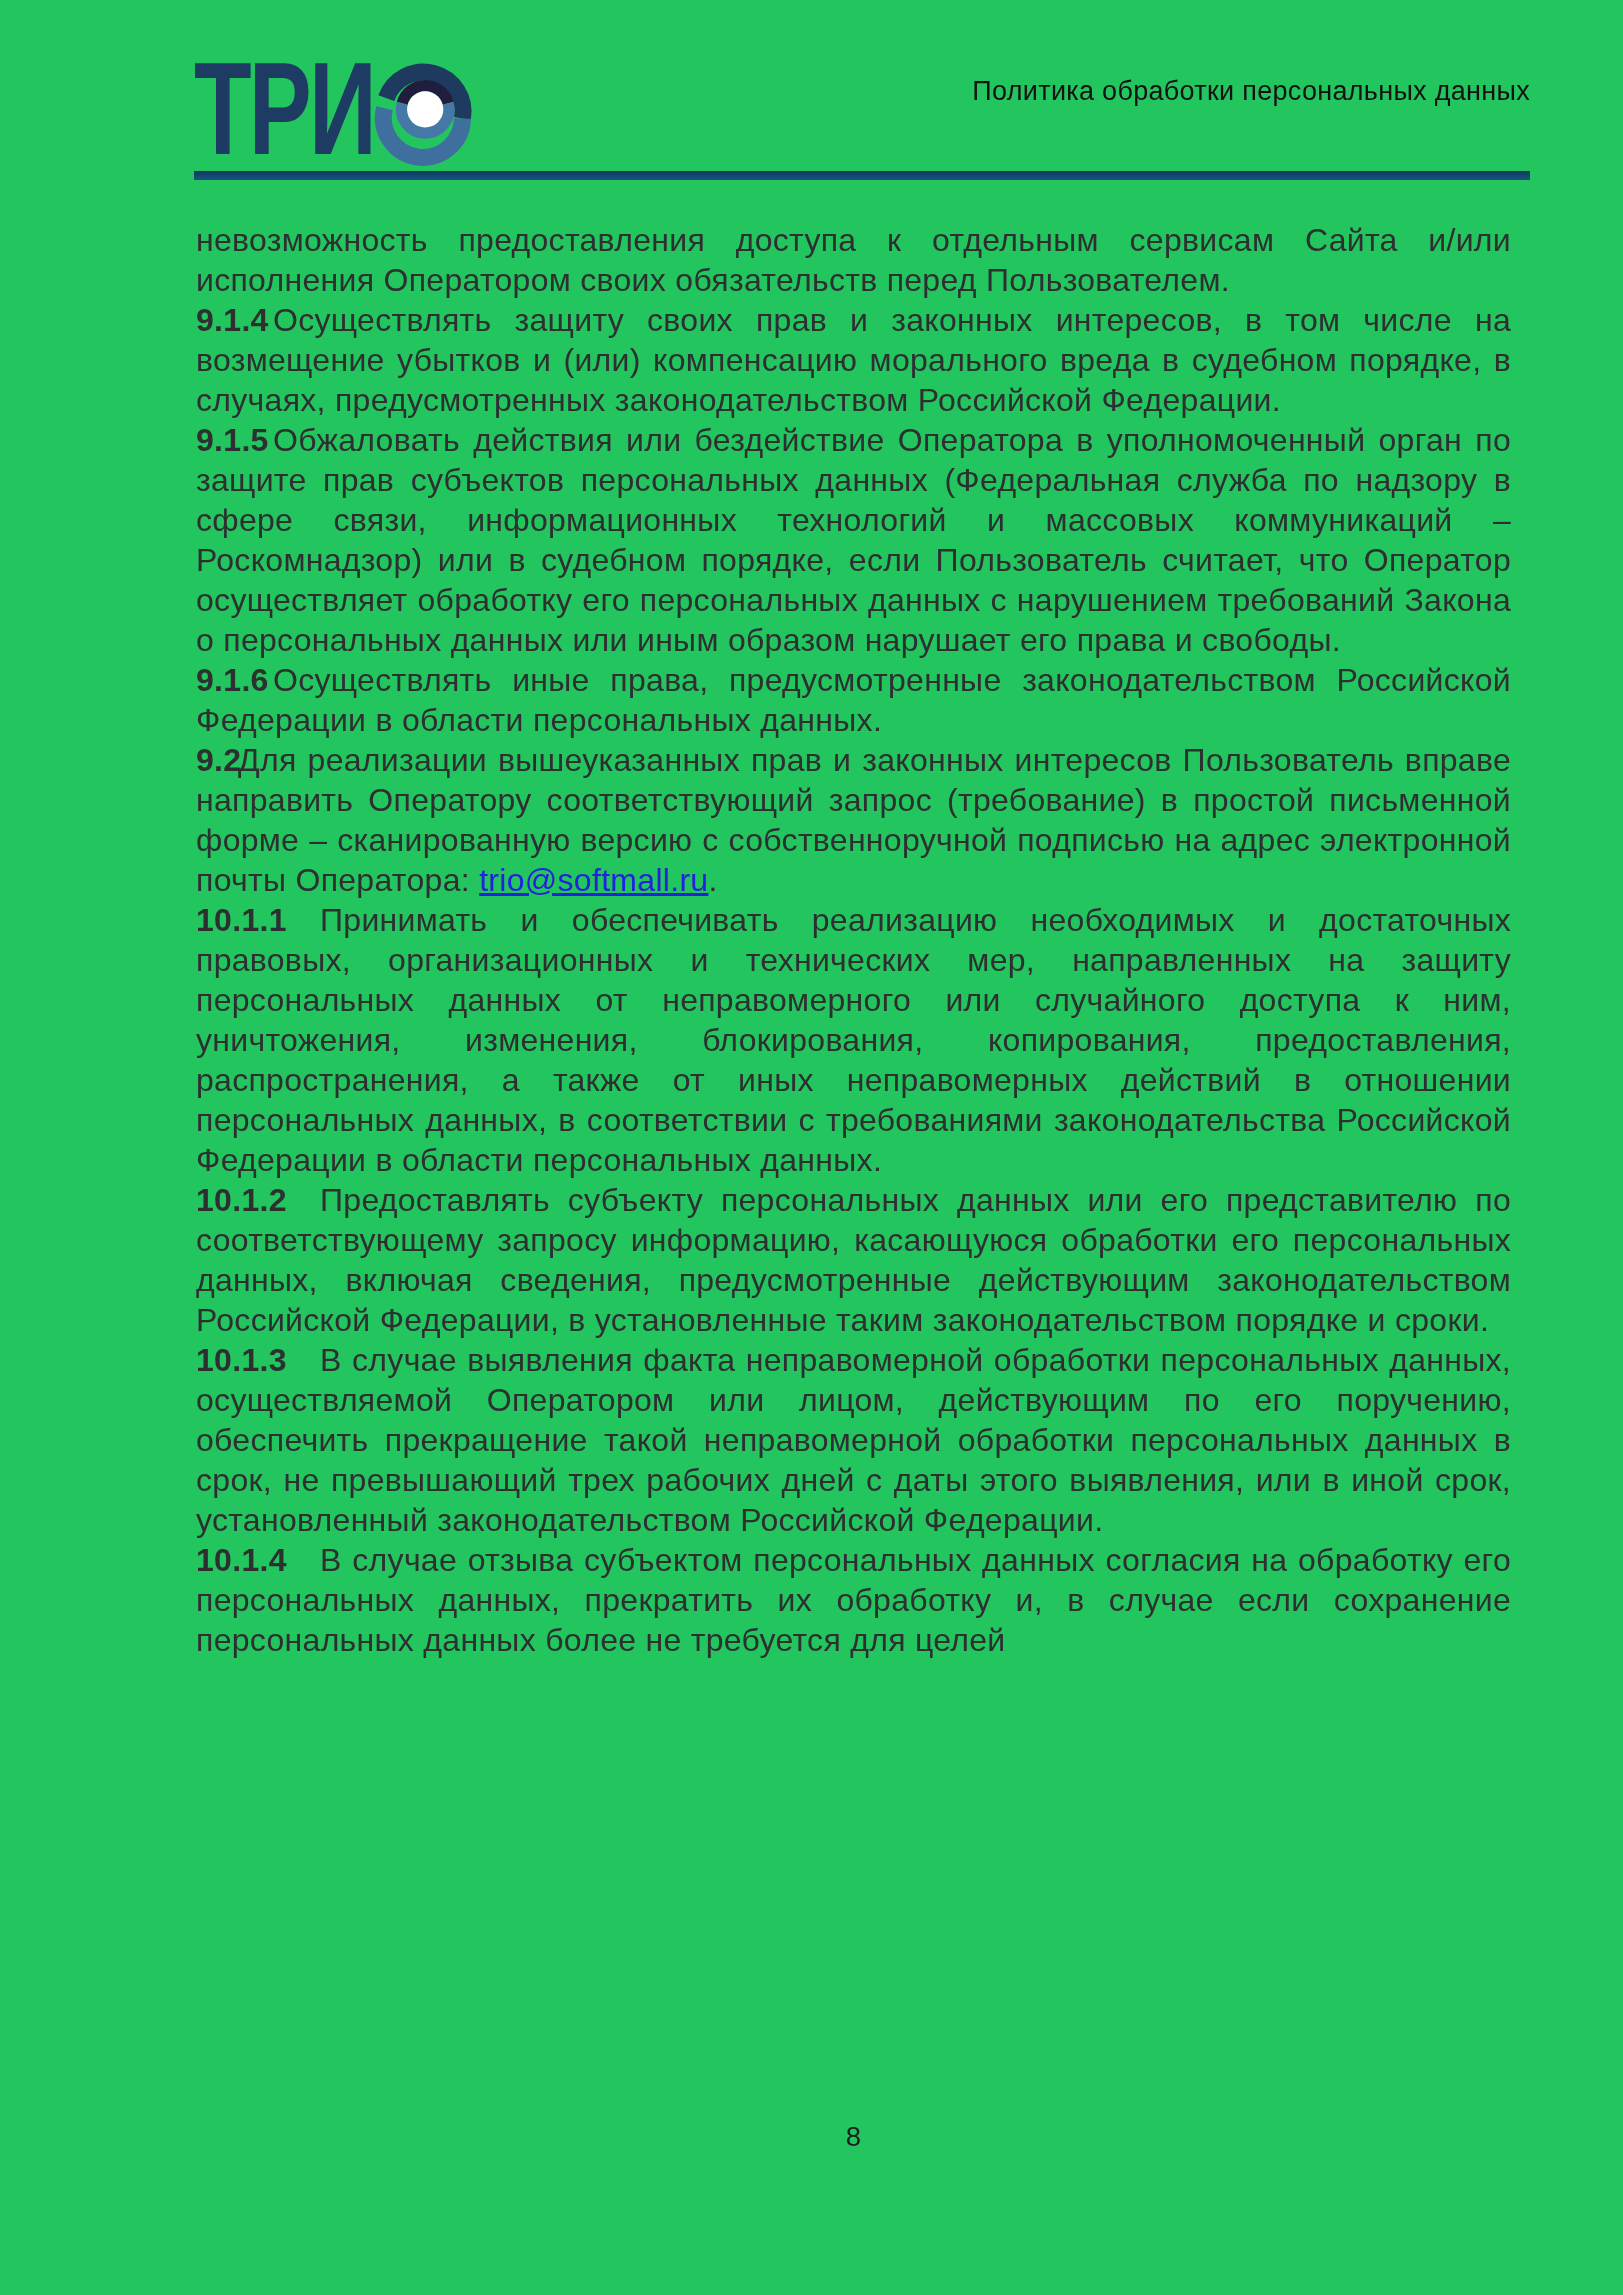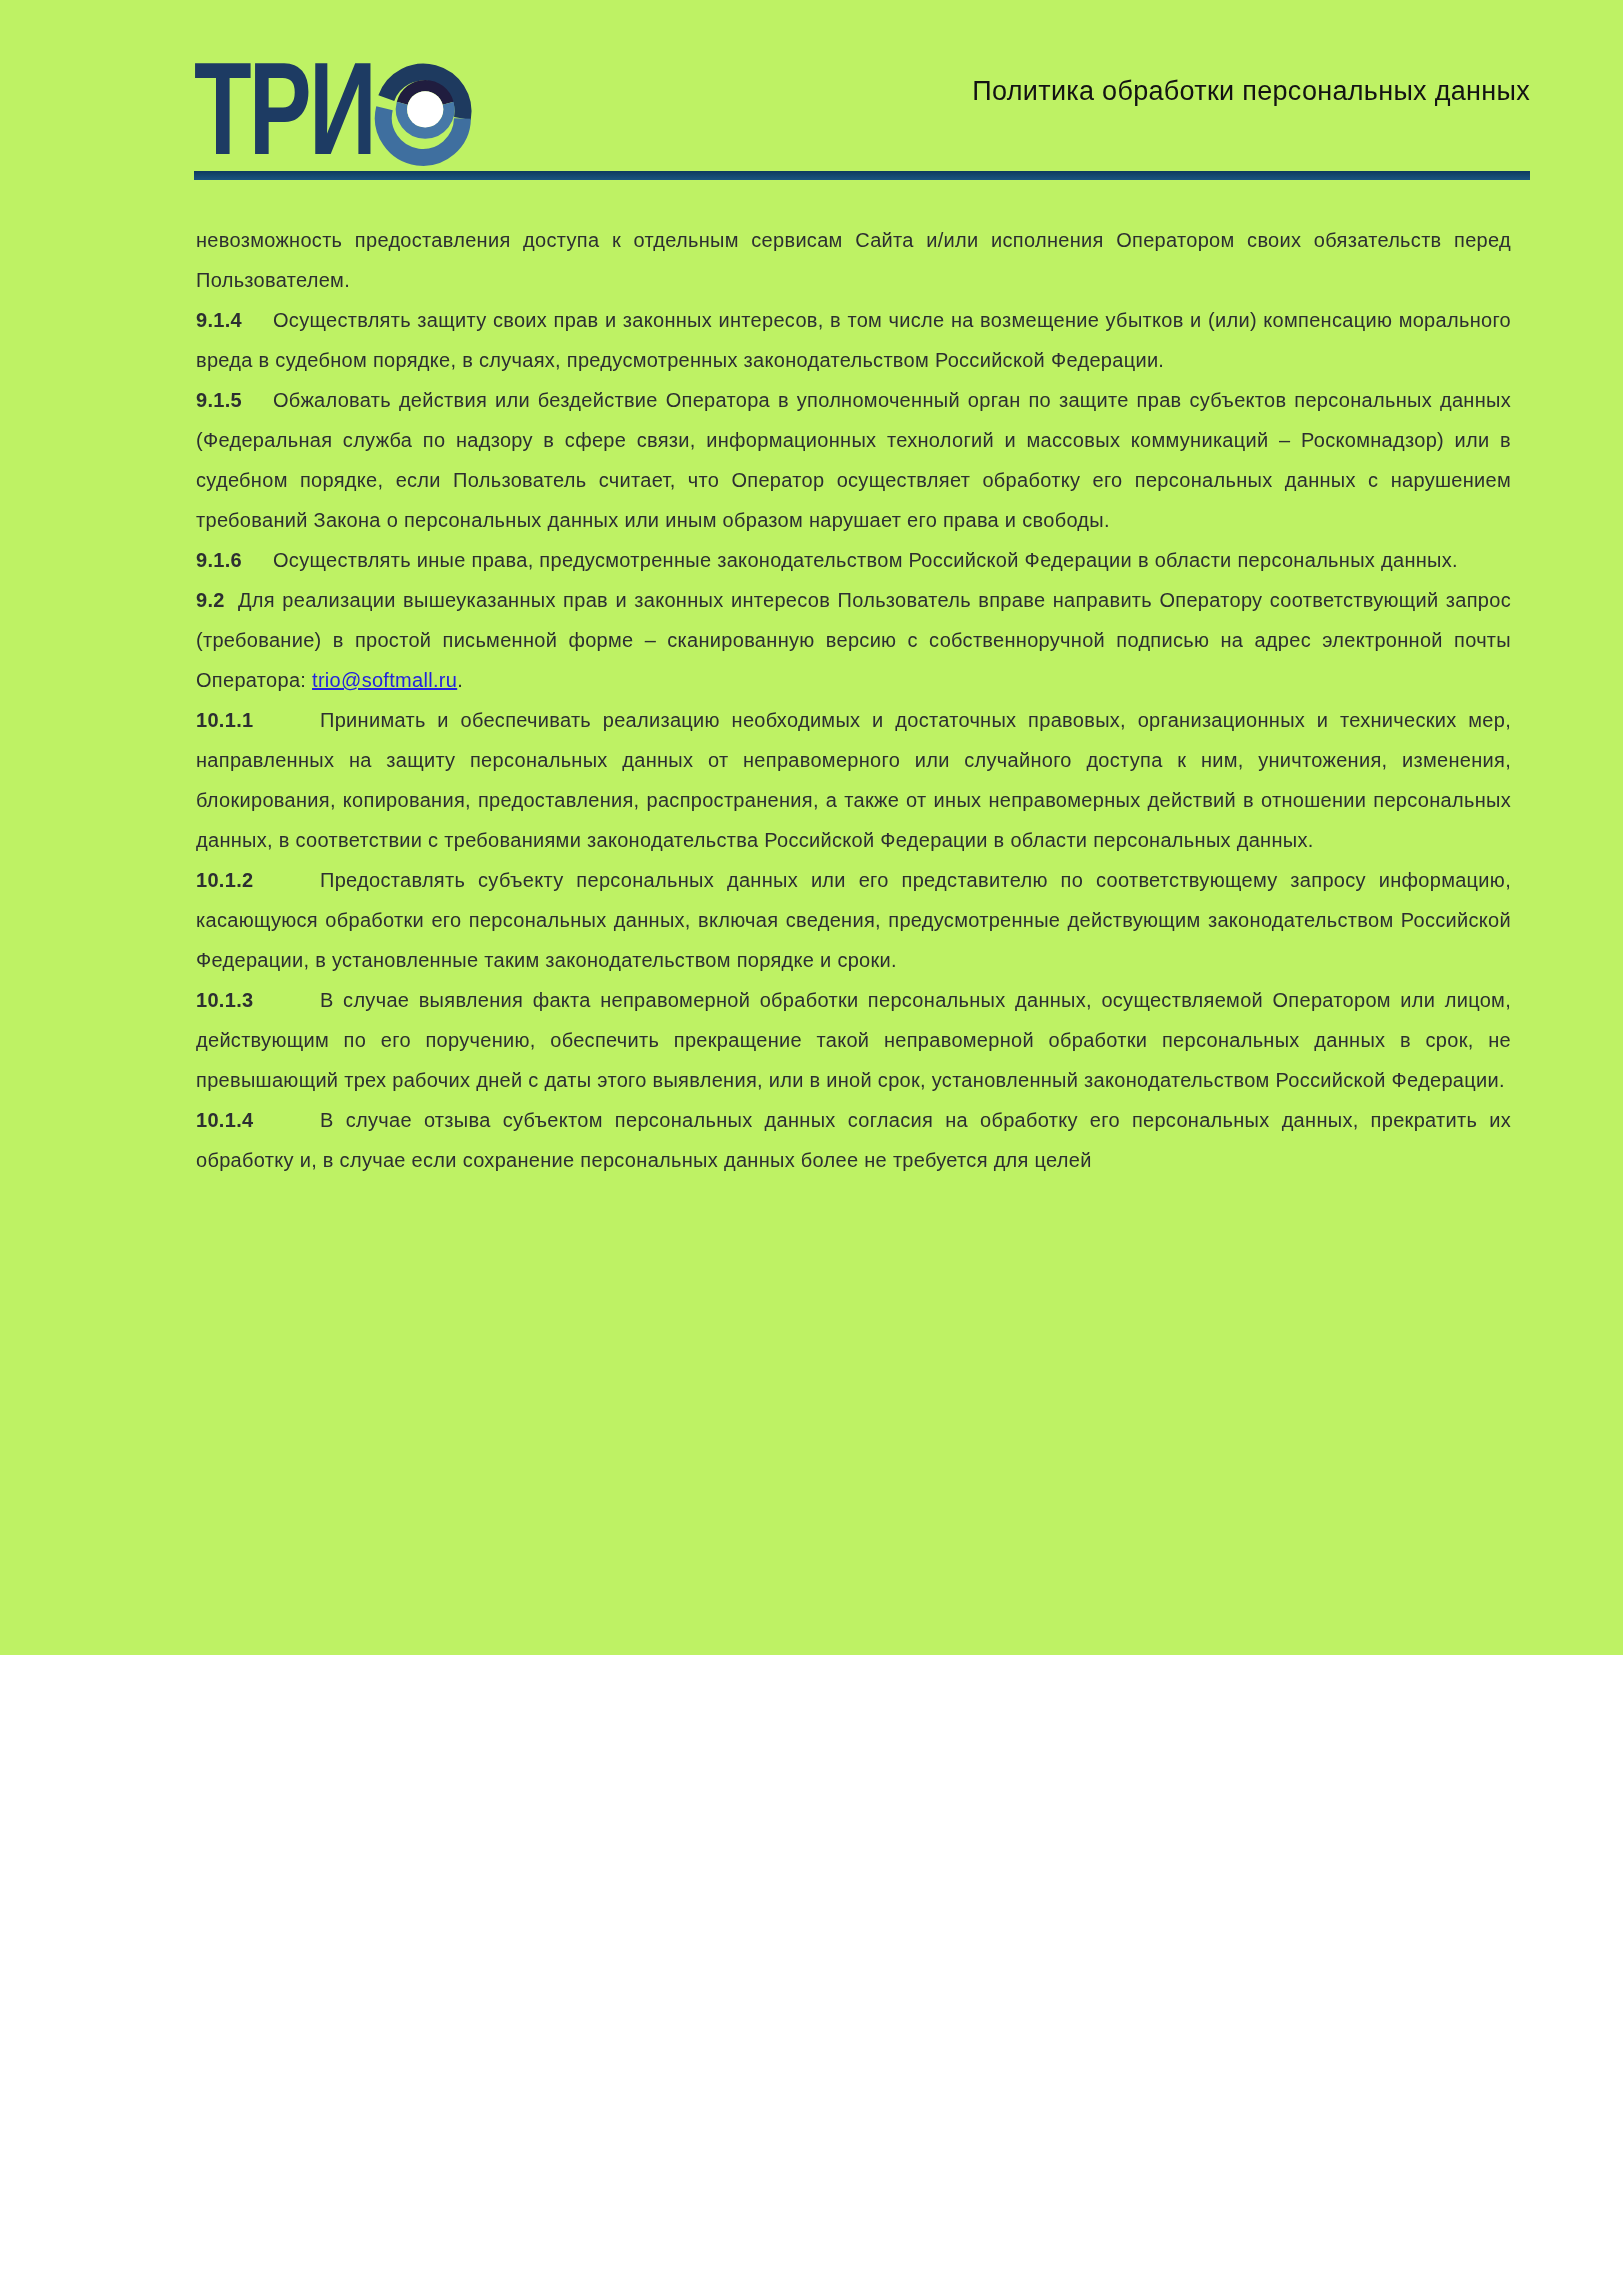--- a/index.html
+++ b/index.html
@@ -6,8 +6,8 @@
   .page{
     position:relative;
     width:1623px;
-    height:1655px;
-    background:#bef264;
+    height:2295px;
+    background:#22c55e;
     font-family:"Liberation Sans","DejaVu Sans",sans-serif;
     overflow:hidden;
   }

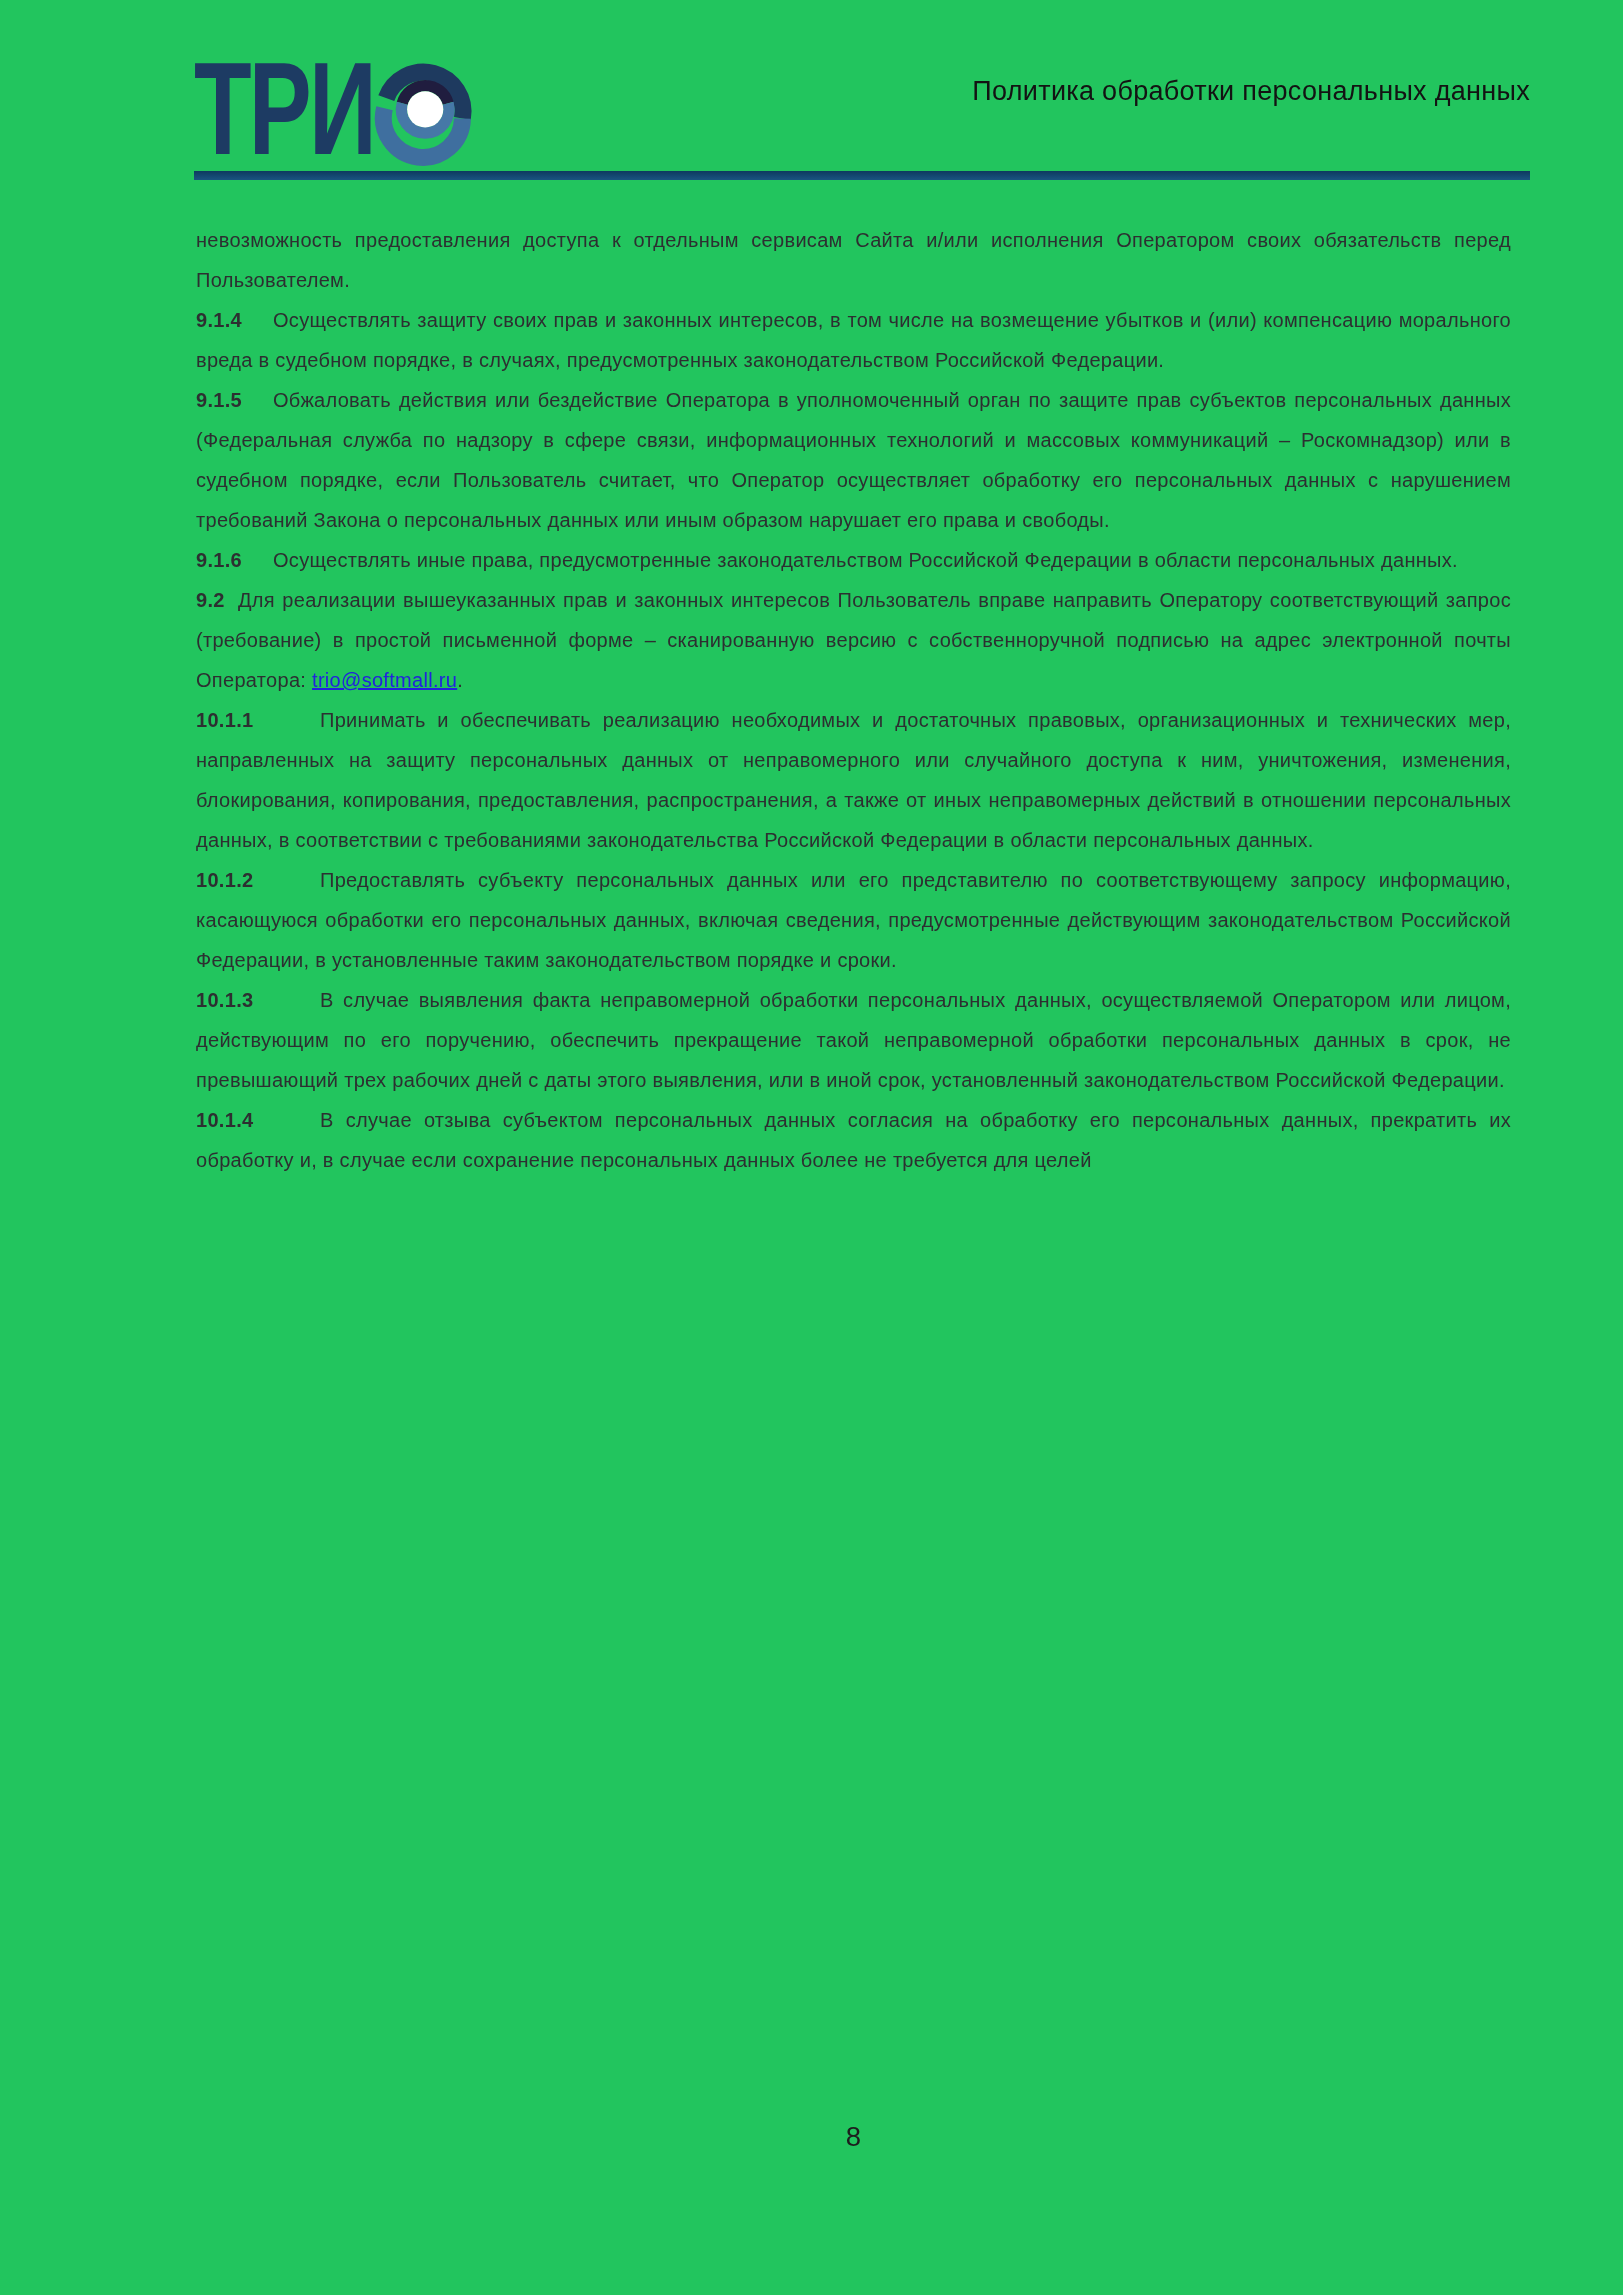--- a/index.html
+++ b/index.html
@@ -60,7 +60,7 @@
     left:196px;
     top:220px;
     width:1315px;
-    font-size:20px;
+    font-size:32px;
     line-height:40px;
     letter-spacing:0.3px;
     text-align:justify;

